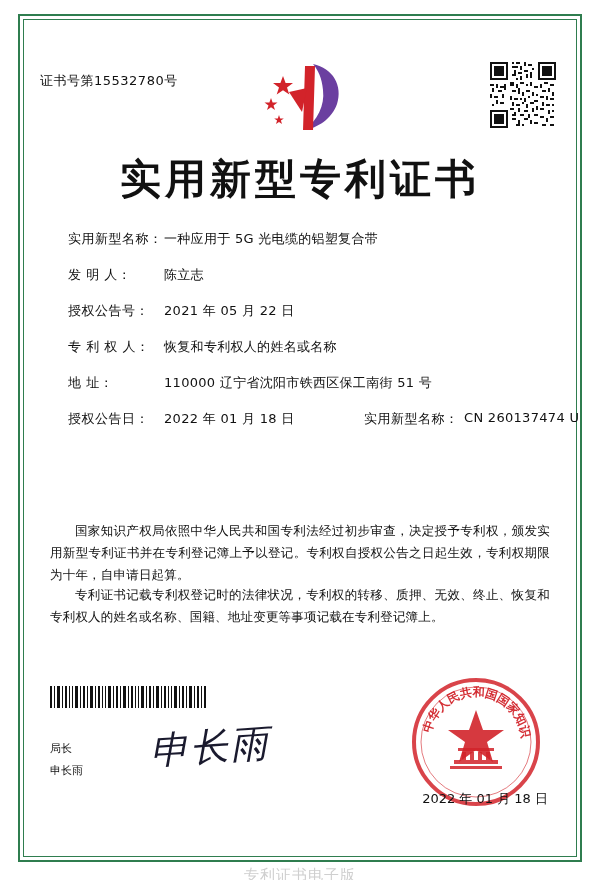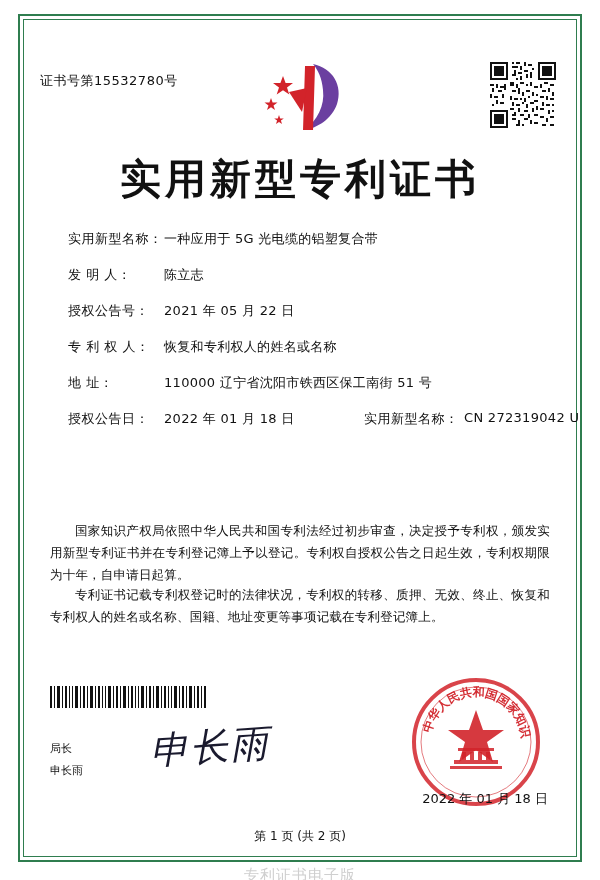--- a/index.html
+++ b/index.html
@@ -341,7 +341,7 @@
     <div class="field-row">
       <span class="field-label">授权公告日：</span><span class="field-value">2022 年 01 月 18 日</span>
       <span class="sec-label">实用新型名称：</span>
-      <span class="sec-value">CN 272319042 U</span>
+      <span class="sec-value">CN 260137474 U</span>
     </div>
   </div>
 

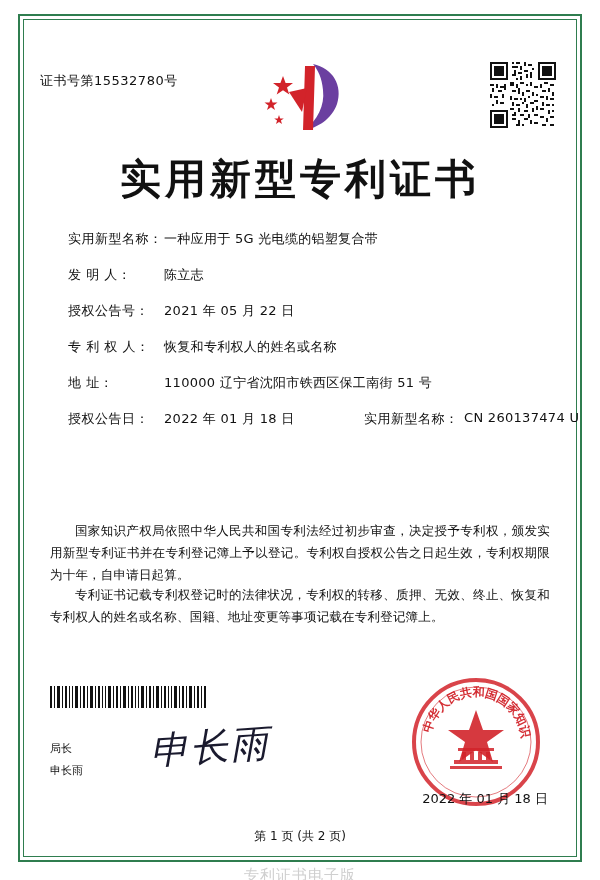--- a/index.html
+++ b/index.html
@@ -431,7 +431,6 @@
 
   <div class="issue-date">2022 年 01 月 18 日</div>
 
-  <div class="page-num">第 1 页 (共 2 页)</div>
   <div class="footer-faint">专利证书电子版</div>
 
 </div>

